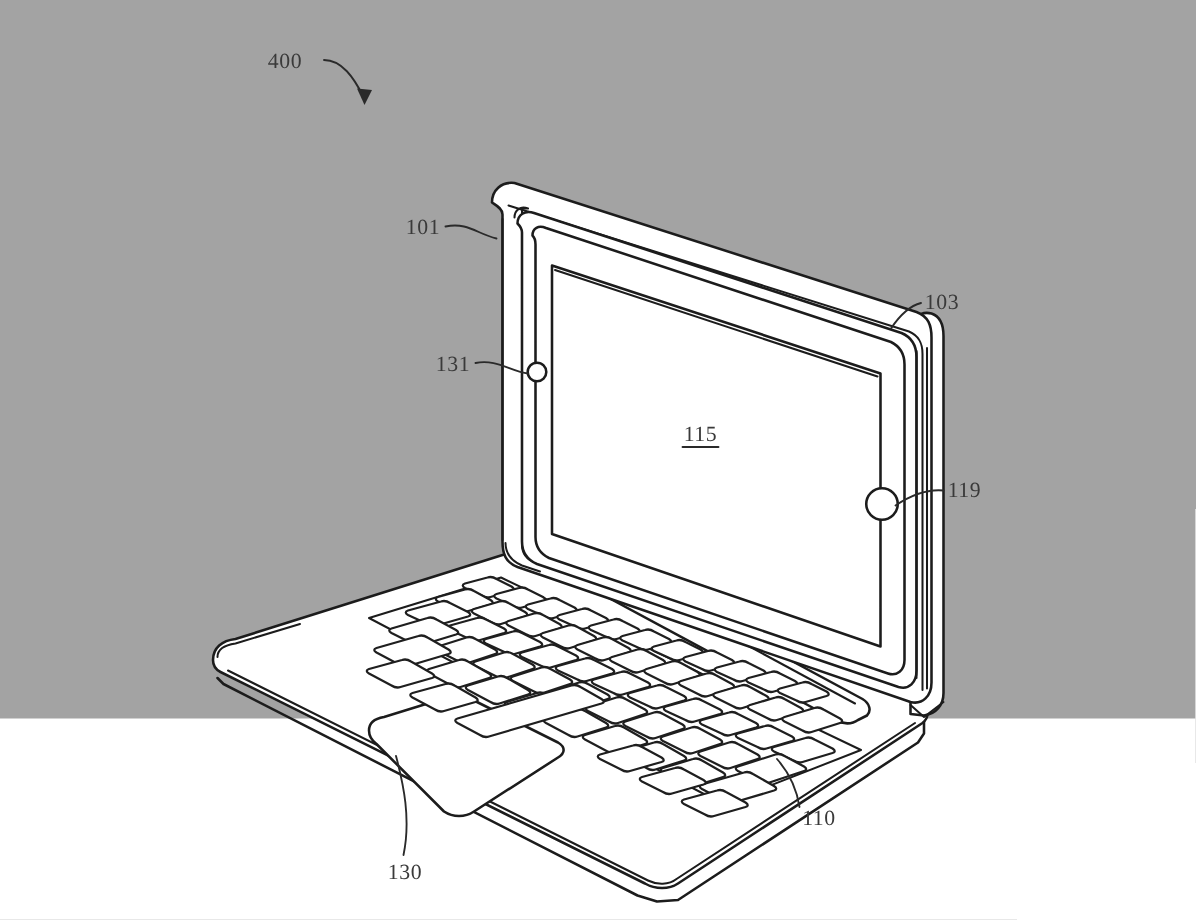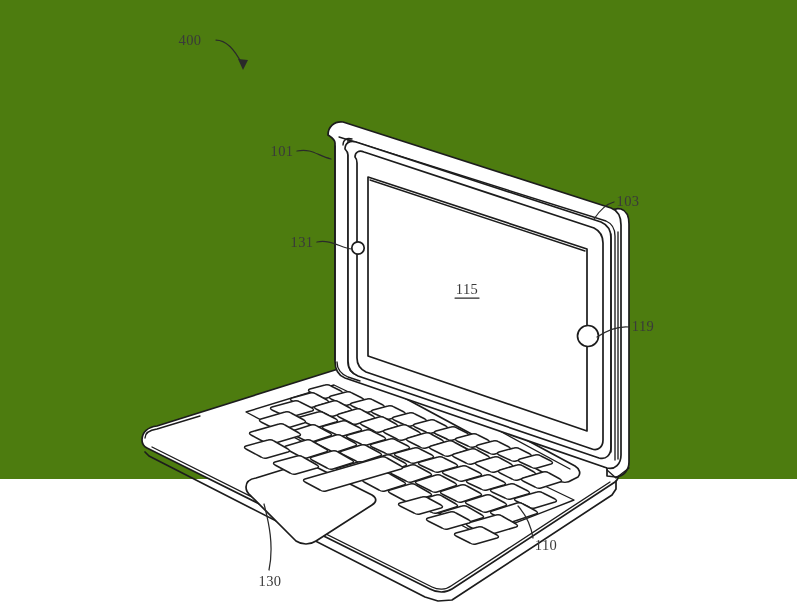--- a/index.html
+++ b/index.html
@@ -18,7 +18,7 @@
     position: relative;
     width: 797px;
     height: 479px;
-    background: #4d7c0f;
+    background: #a3a3a3;
   }
   #patent-svg {
     position: absolute;

